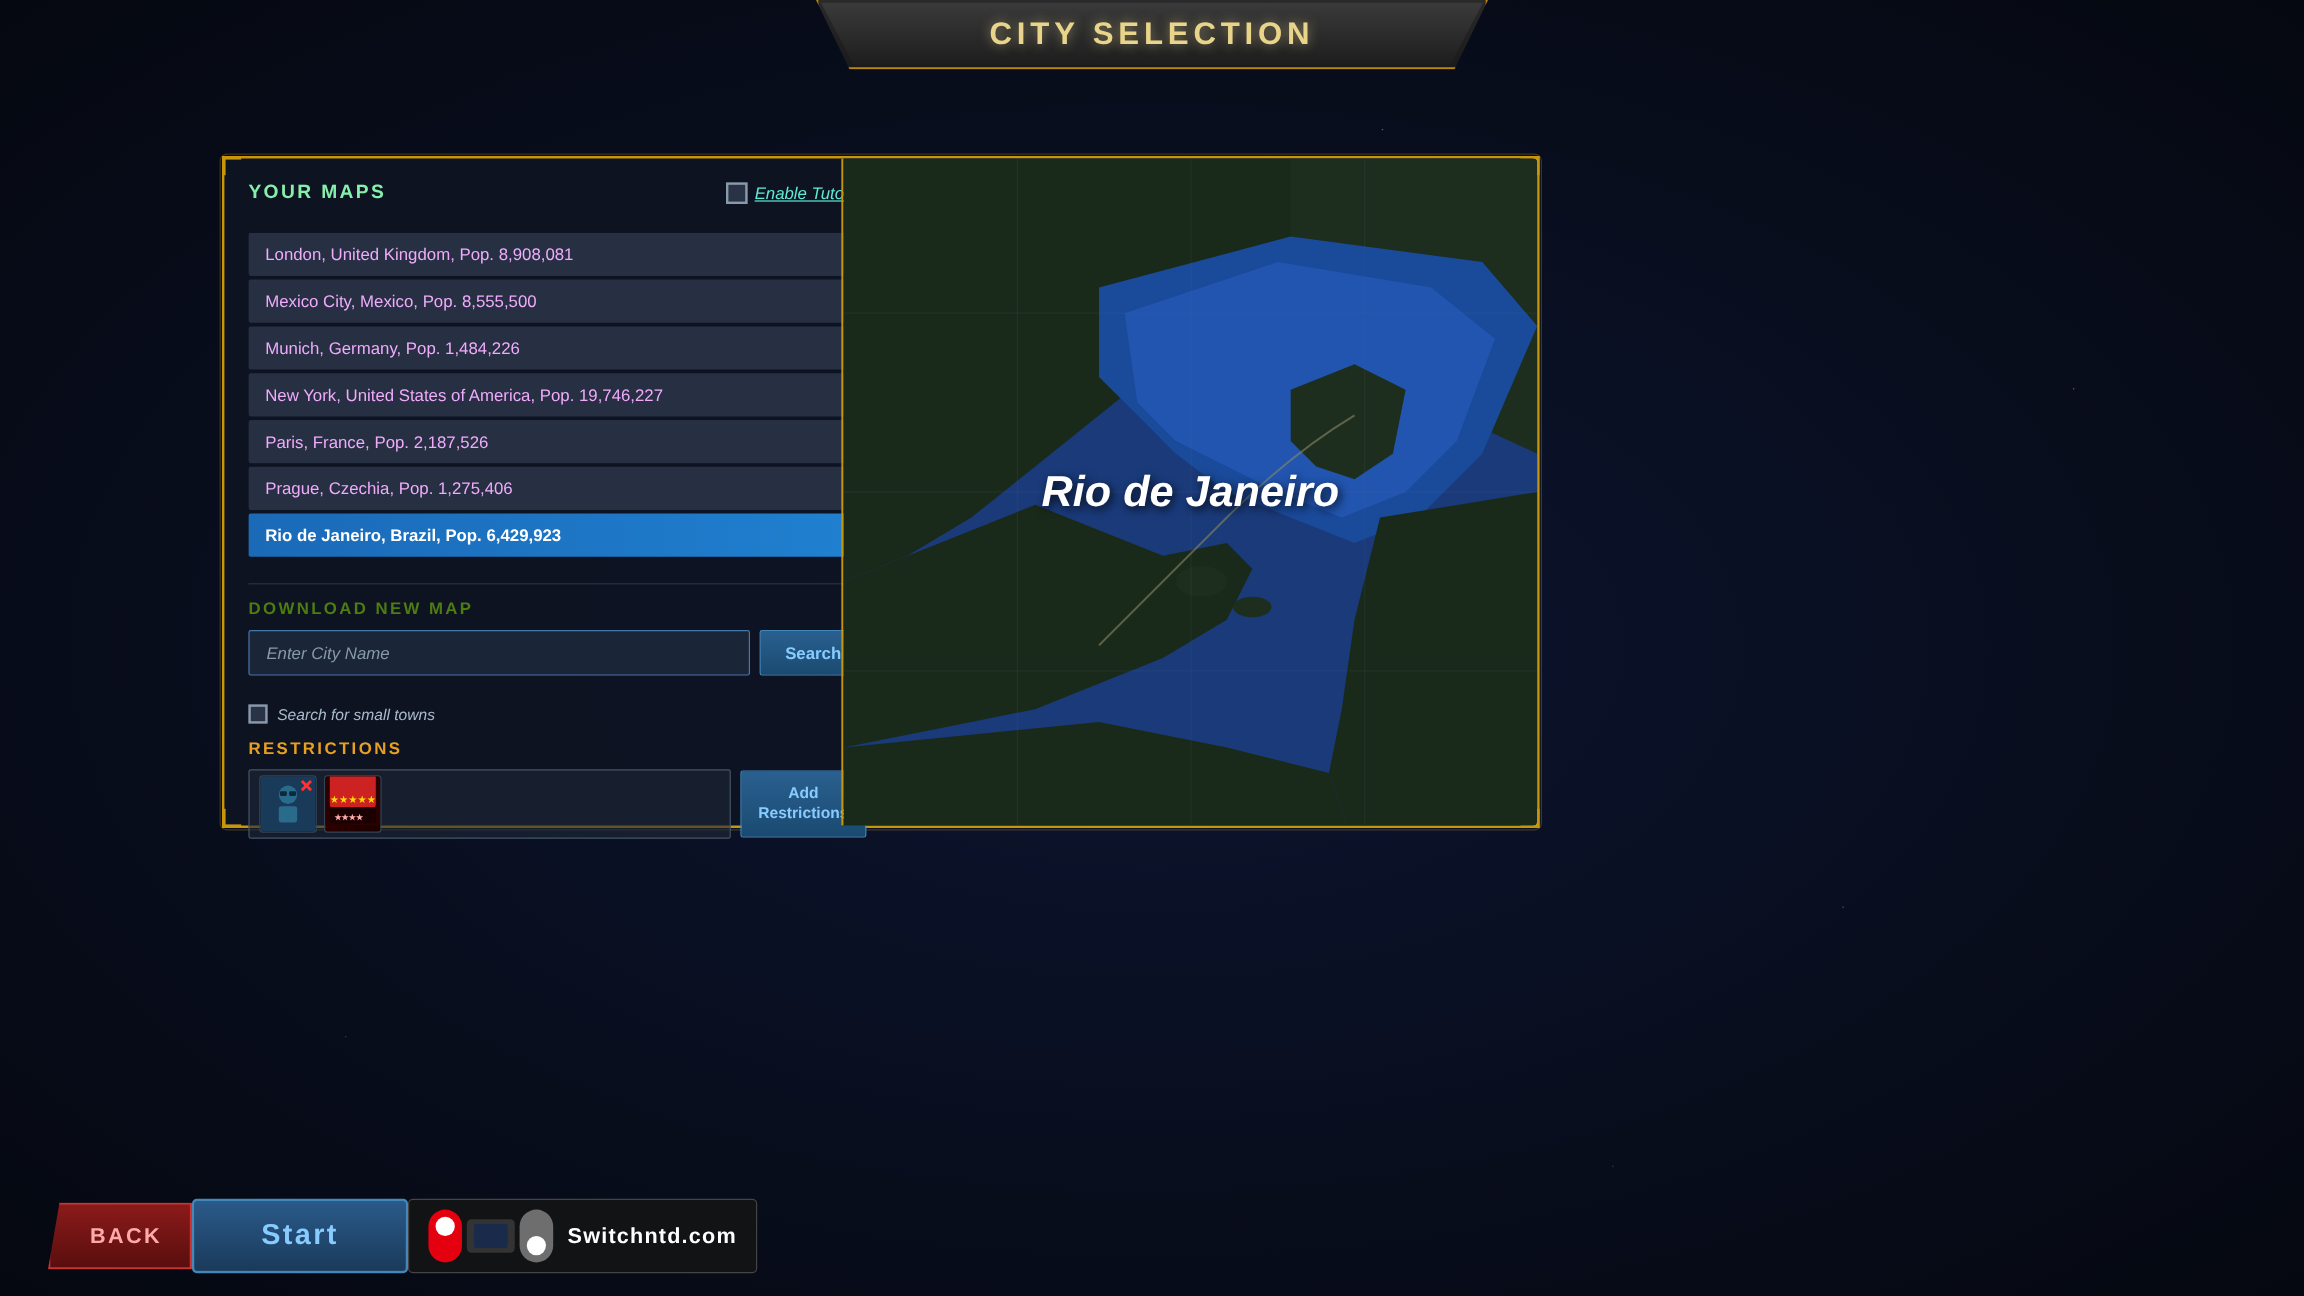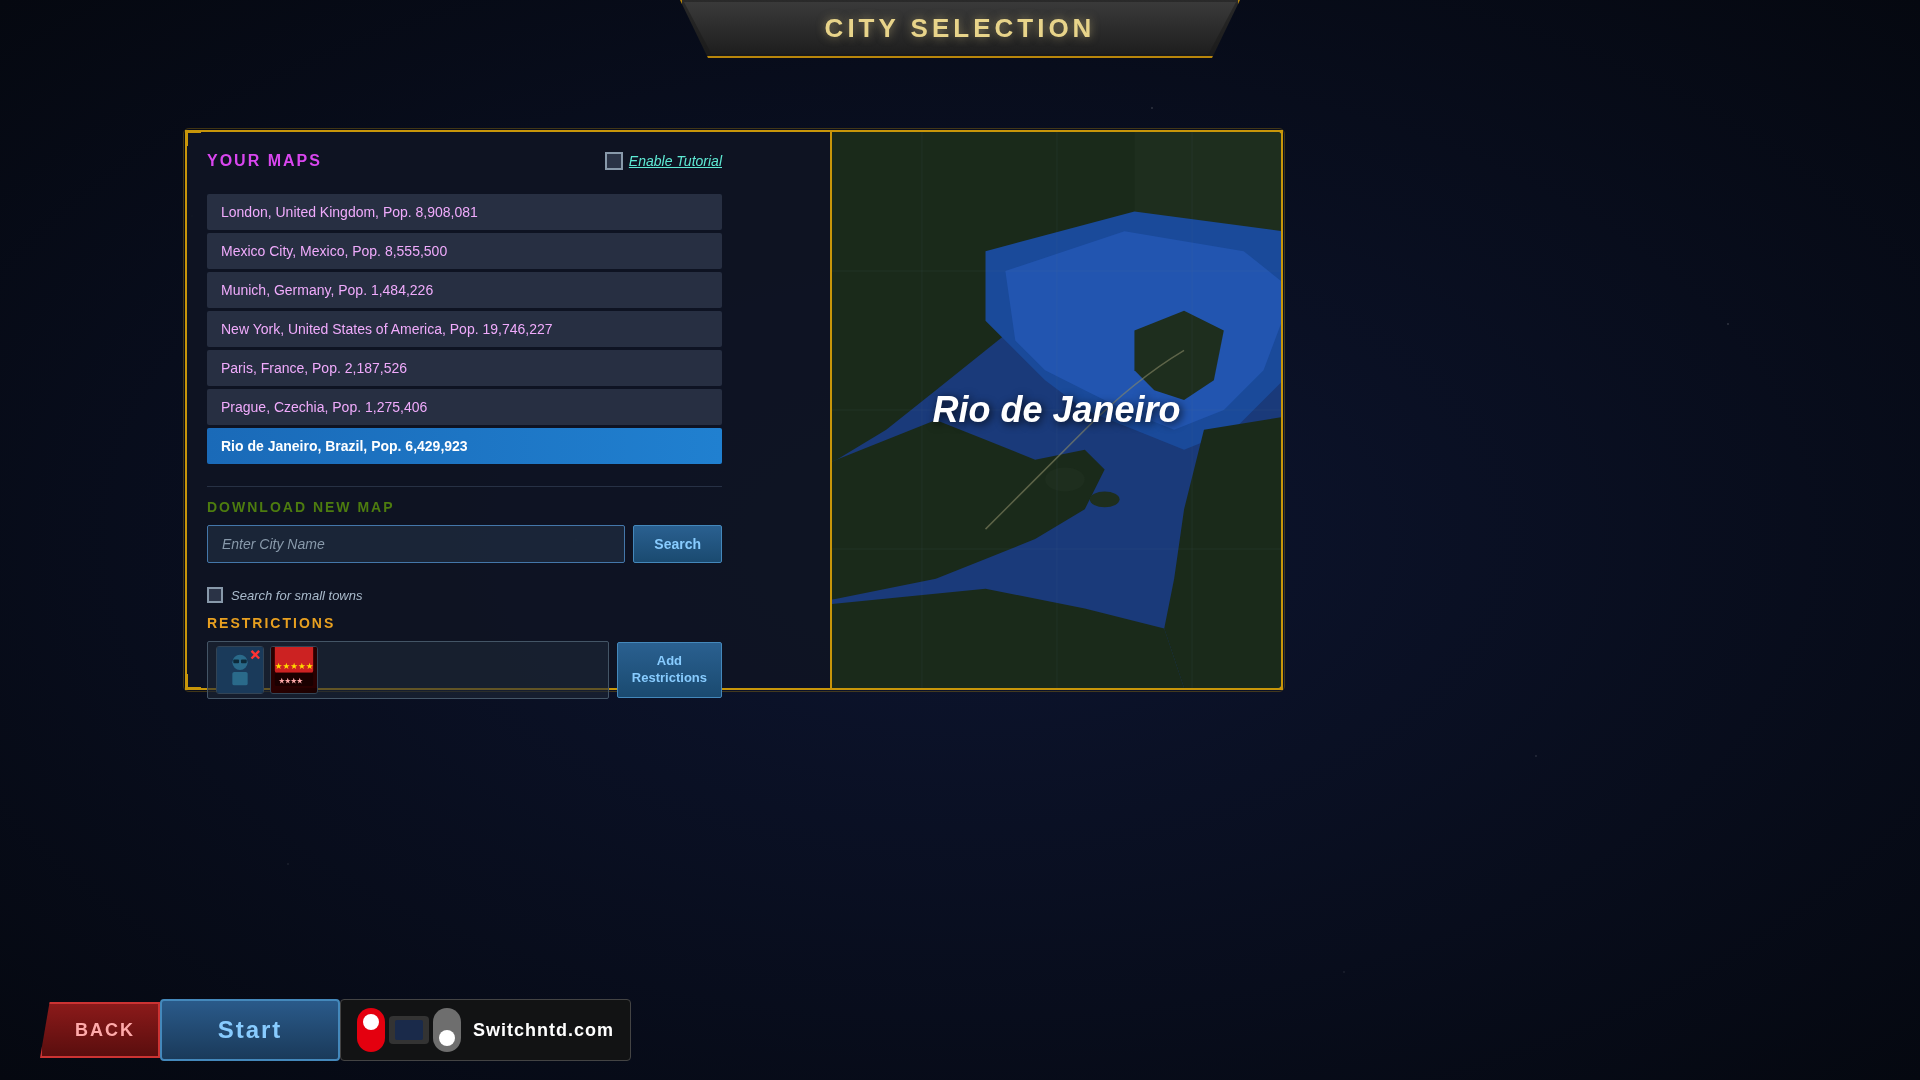--- a/index.html
+++ b/index.html
@@ -97,7 +97,7 @@
     }
 
     .your-maps-label {
-      color: #d946ef;
+      color: #86efac;
       font-size: 16px;
       font-weight: bold;
       letter-spacing: 2px;

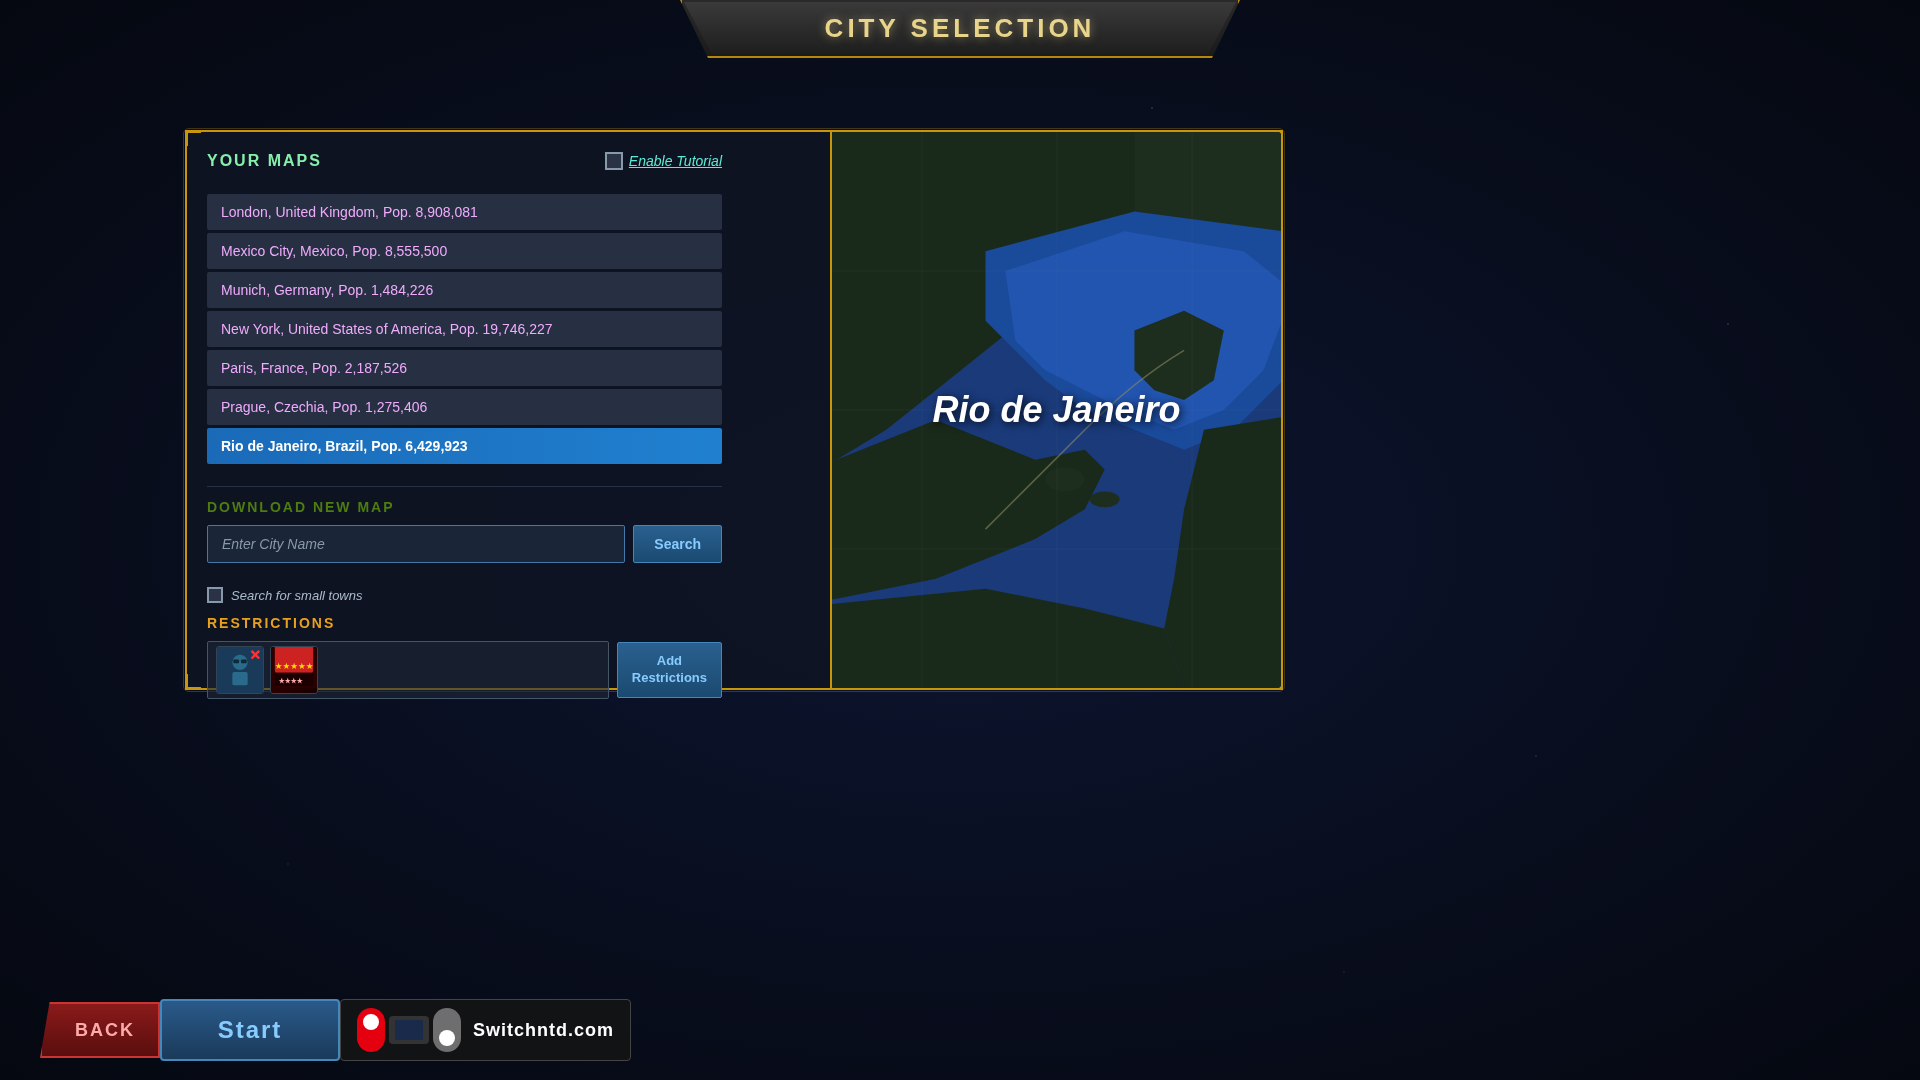--- a/index.html
+++ b/index.html
@@ -284,7 +284,7 @@
       position: absolute;
       right: 0;
       top: 0;
-      width: 451px;
+      width: 580px;
       height: 100%;
       border-left: 2px solid #c8960a;
       overflow: hidden;

